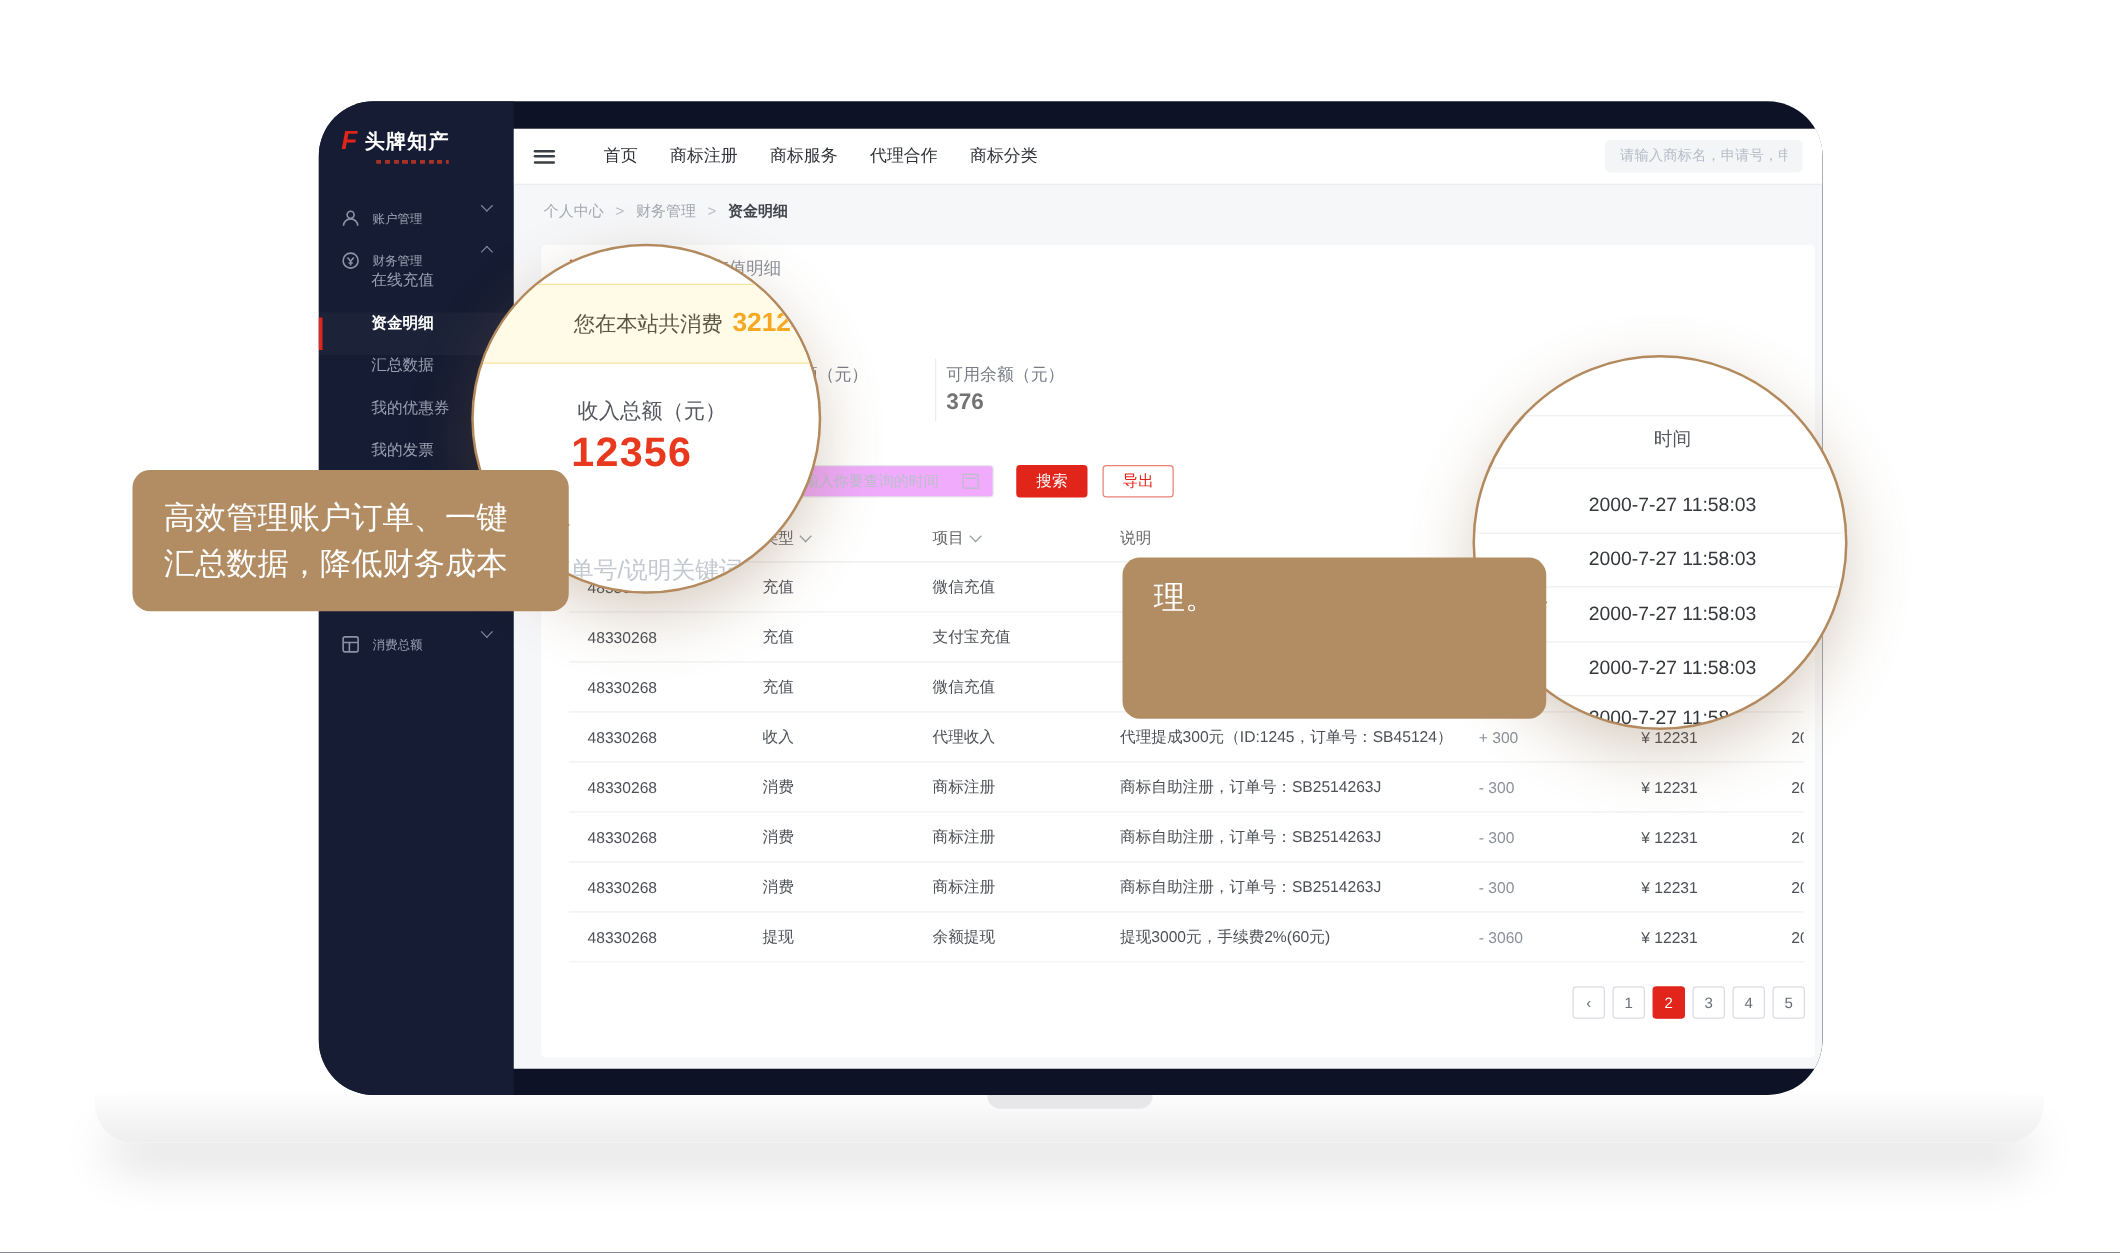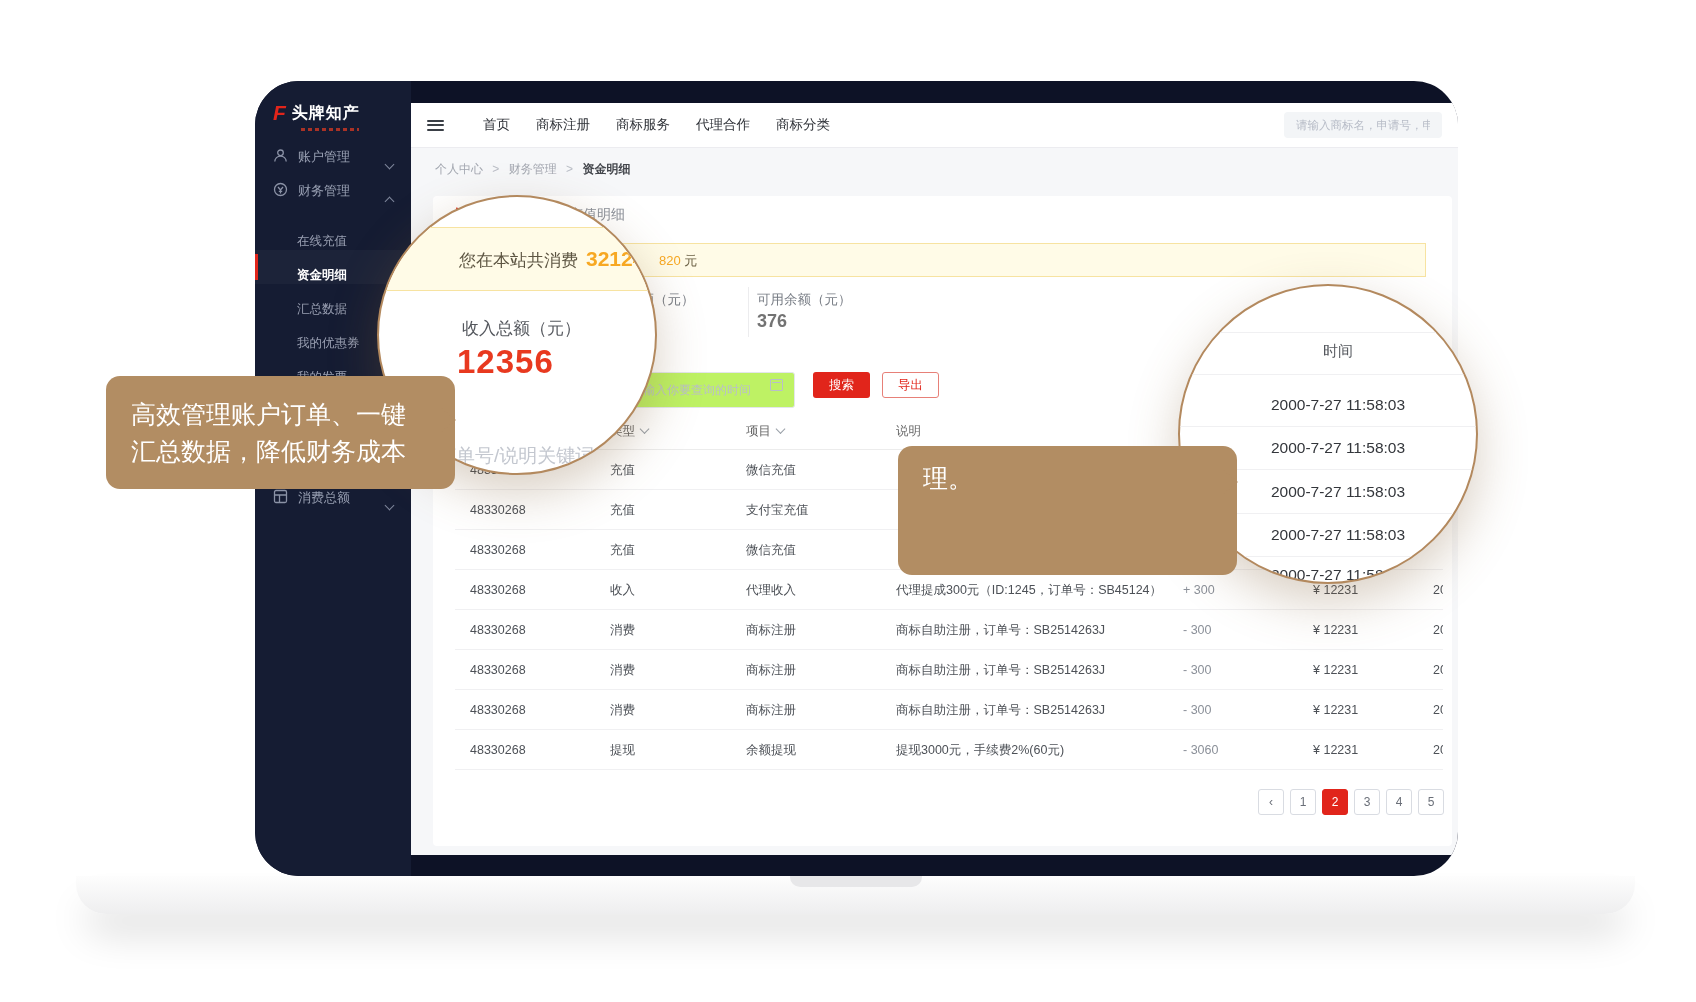--- a/index.html
+++ b/index.html
@@ -21,7 +21,7 @@
   .logo-sub{margin:3px 0 0 46px;width:58px;height:3px;
         background:repeating-linear-gradient(90deg,#a93226 0 4px,transparent 4px 7px)}
   .menu{margin-top:17px}
-  .mi{position:relative;height:34px;display:flex;align-items:flex-start;font-size:13px;color:#99a0b3;cursor:pointer}
+  .mi{position:relative;height:34px;display:flex;align-items:flex-end;font-size:10px;color:#99a0b3;cursor:pointer}
   .mi .ico{width:15px;height:15px;margin:0 10px 0 18px;flex:0 0 auto}
   .mi .ico svg{display:block}
   .chev{position:absolute;right:18px;width:6px;height:6px;border-right:1.4px solid #7f879c;

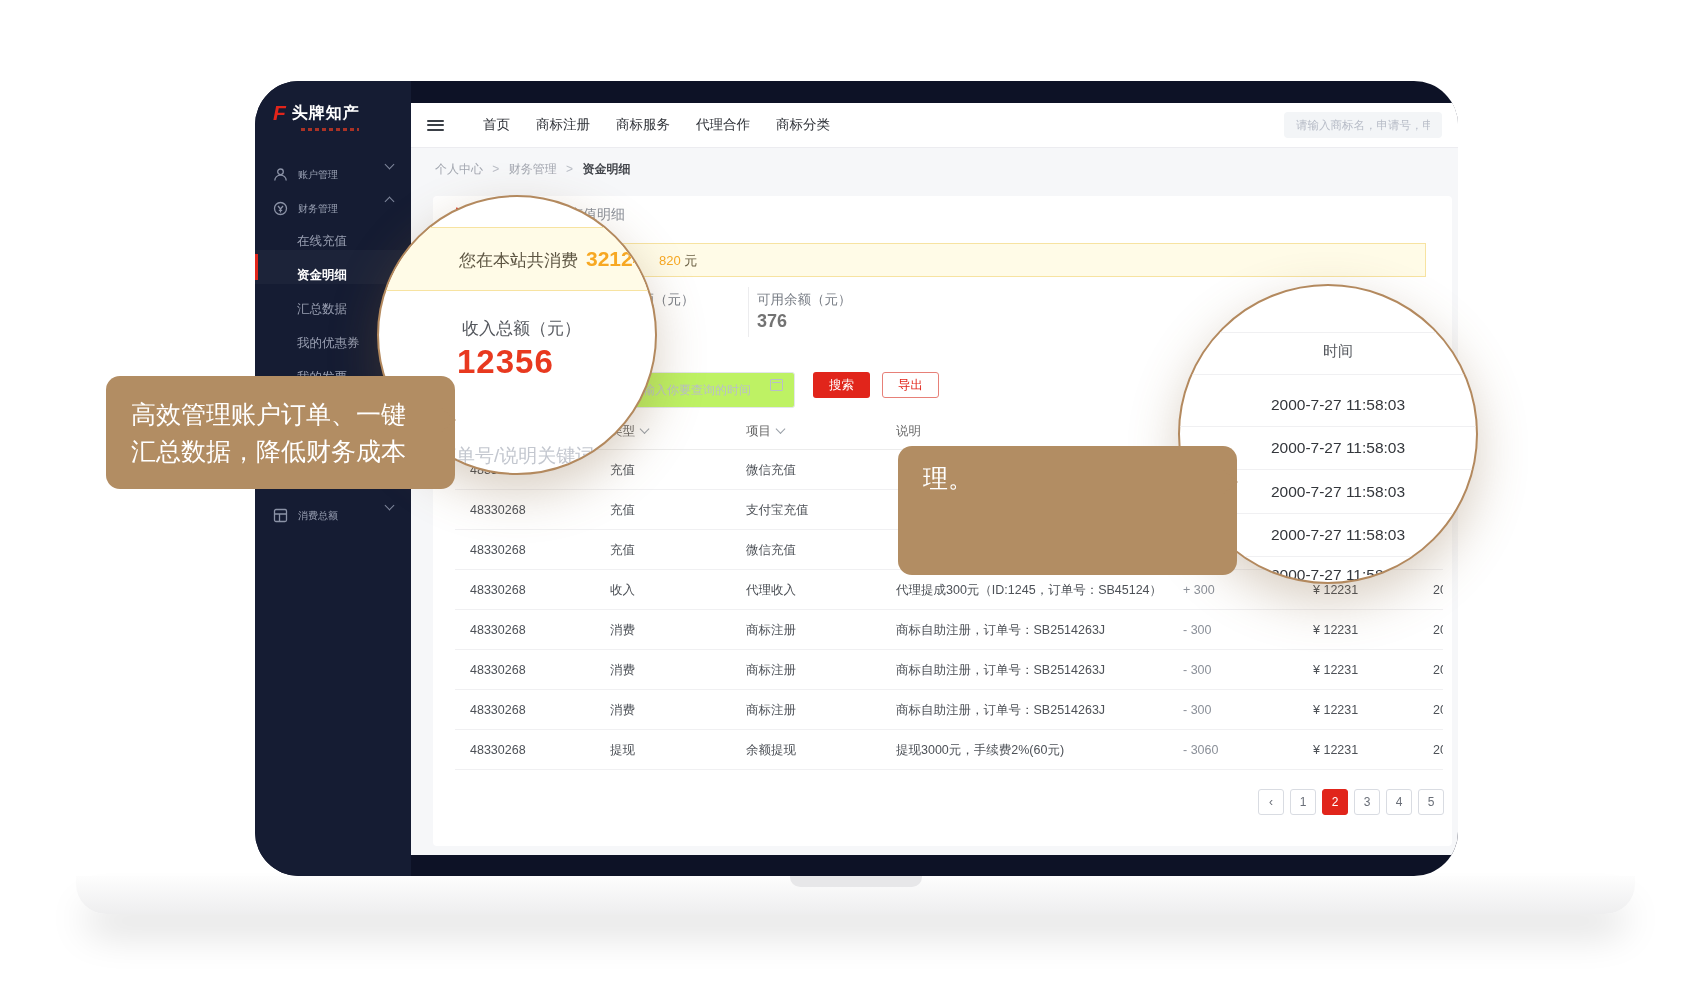--- a/index.html
+++ b/index.html
@@ -28,7 +28,7 @@
         border-bottom:1.4px solid #7f879c}
   .chev.down{transform:rotate(45deg);top:13px}
   .chev.up{transform:rotate(-135deg);top:16px}
-  .sub-item{position:relative;height:34px;display:flex;align-items:flex-end;padding-left:42px;
+  .sub-item{position:relative;height:34px;display:flex;align-items:flex-start;padding-left:42px;
         font-size:12.5px;color:#9aa0b3;cursor:pointer}
   .sub-item.active{color:#fff;font-weight:700;background:rgba(255,255,255,.03)}
   .sub-item.active::before{content:"";position:absolute;left:0;top:4px;bottom:4px;width:3px;background:#e1251b}

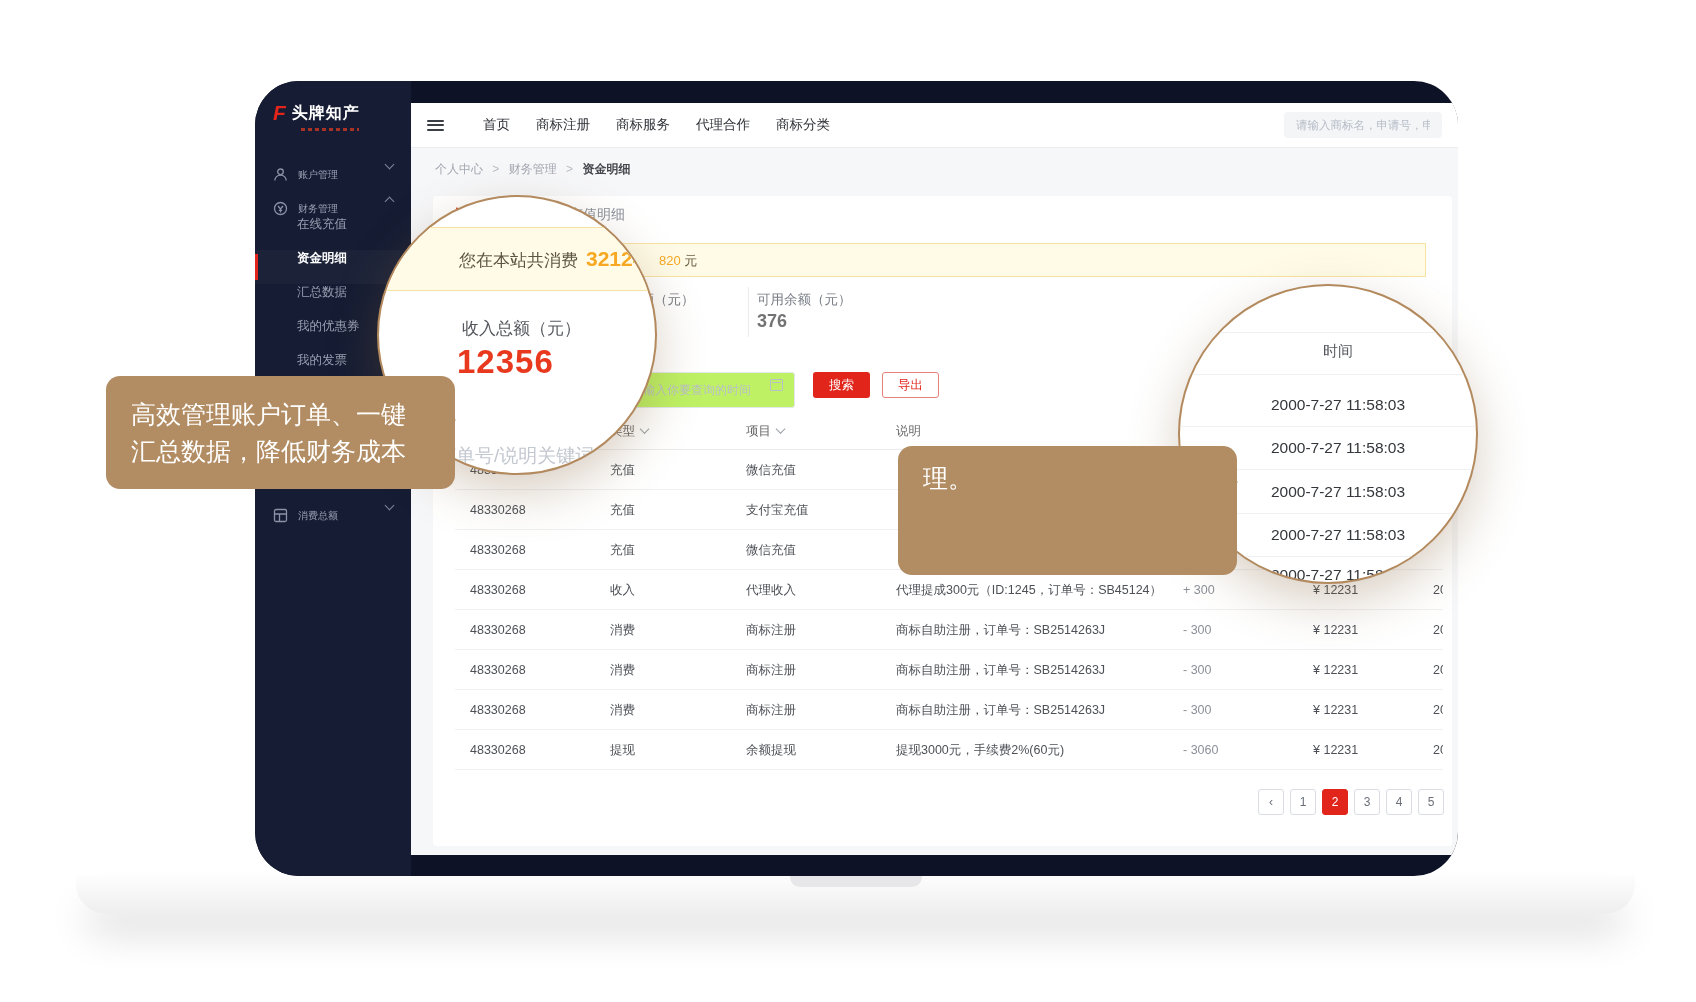--- a/index.html
+++ b/index.html
@@ -206,12 +206,6 @@
         <span class="tab">充值明细</span>
       </div>
 
-      <div class="banner">
-        <span class="banner-frag">
-          <span class="ov">820</span>
-          <span>元</span>
-        </span>
-      </div>
 
       <div class="stats">
         <span class="stat-label" style="left:37px;top:14px">收入总额（元）</span>

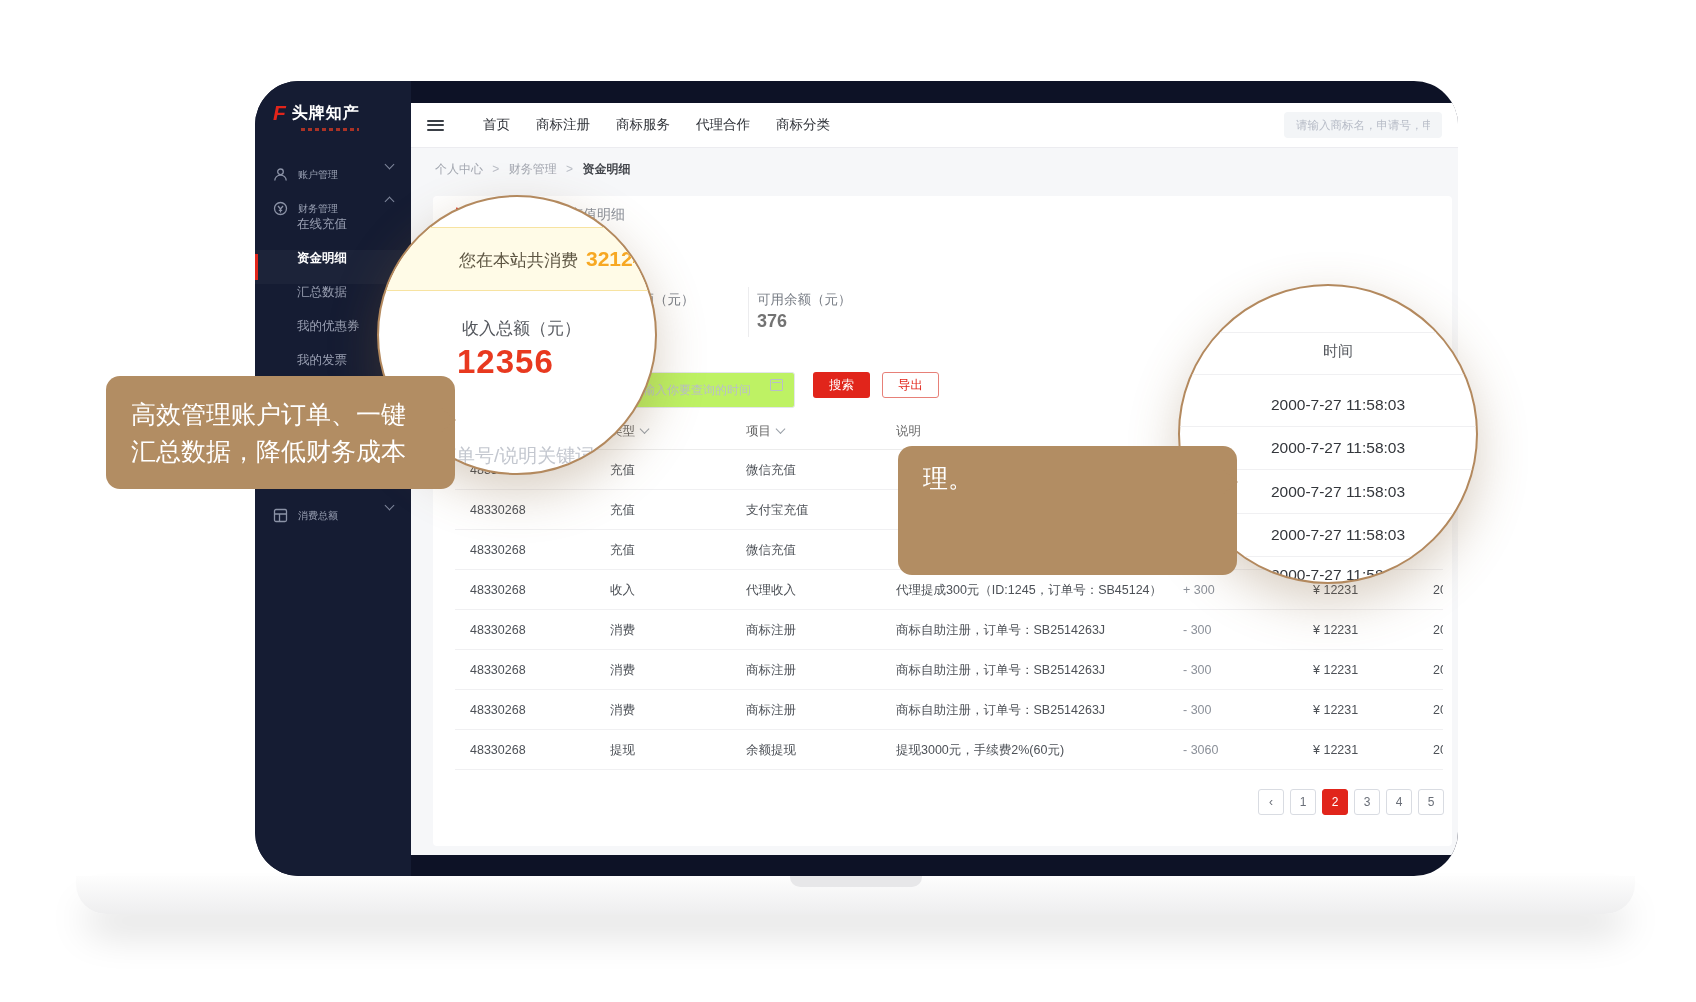--- a/index.html
+++ b/index.html
@@ -63,7 +63,7 @@
   .red{color:#e8391f}
   
   .filters{position:absolute;left:22px;top:176px;right:0;height:26px}
-  .f-input{position:absolute;height:36px;border:1px solid #e3e6eb;border-radius:3px;background:#bef264;
+  .f-input{position:absolute;height:26px;border:1px solid #e3e6eb;border-radius:3px;background:#f0abfc;
         font-size:12px;color:#333;padding:0 10px;box-sizing:border-box;outline:none}
   .f-input::placeholder{color:#b9bfc9}
   .kw{left:0;width:170px}

